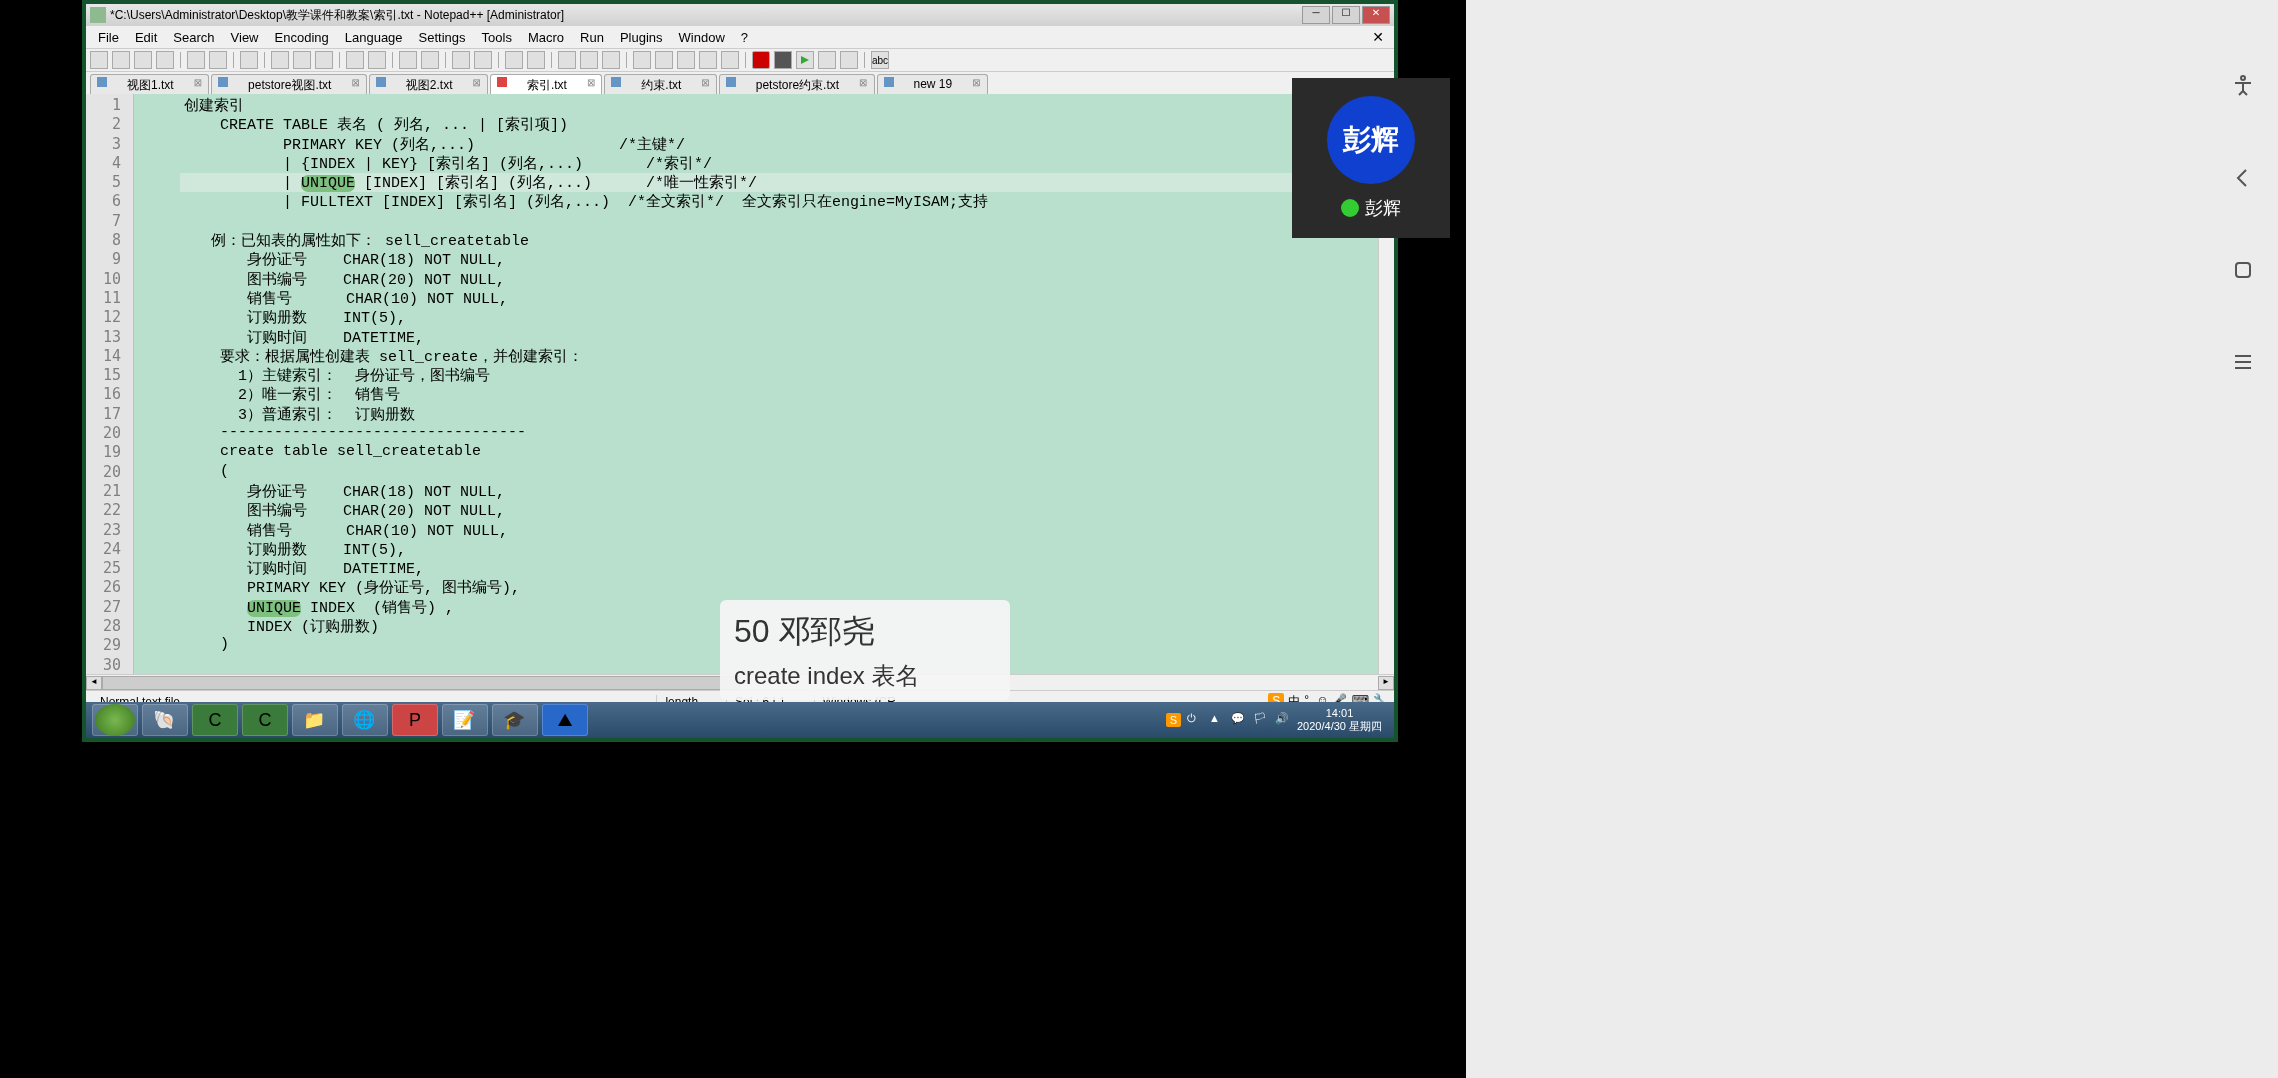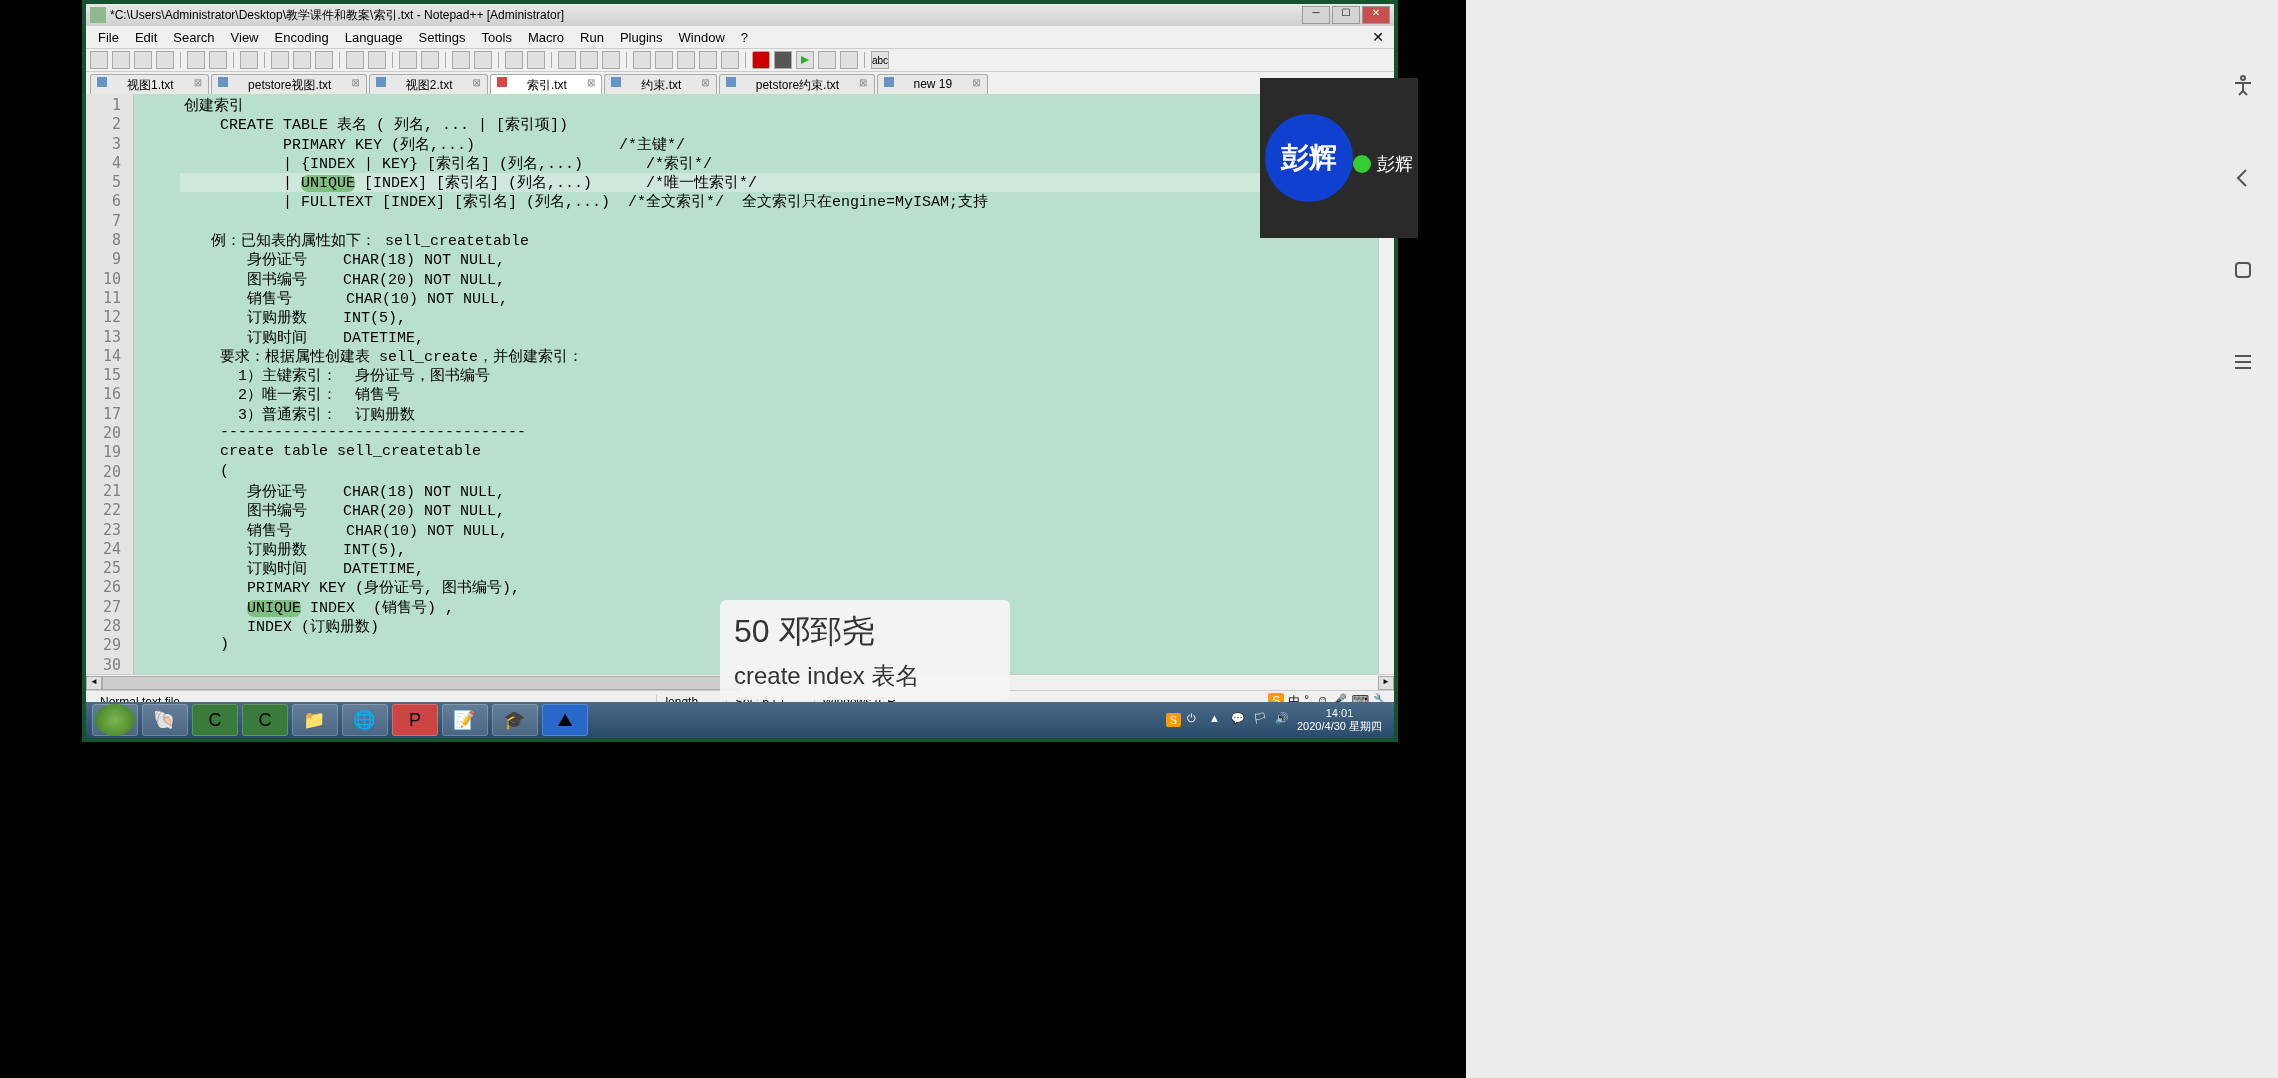--- a/index.html
+++ b/index.html
@@ -52,7 +52,7 @@
 .overlay-caption { position: absolute; left: 720px; top: 600px; width: 290px; height: 100px; background: rgba(245,245,245,0.92); border-radius: 6px; padding: 10px 14px; font-size: 26px; color: #333; }
 .overlay-caption .line1 { font-size: 32px; margin-bottom: 6px; }
 .overlay-caption .line2 { font-size: 24px; }
-.webcam-box { position: absolute; right: 860px; top: 78px; width: 158px; height: 160px; background: #2a2a2a; display: flex; flex-direction: row; align-items: center; justify-content: center; }
+.webcam-box { position: absolute; right: 828px; top: 78px; width: 158px; height: 160px; background: #2a2a2a; display: flex; flex-direction: column; align-items: center; justify-content: center; }
 .avatar-circle { width: 88px; height: 88px; border-radius: 50%; background: #1040d0; color: #fff; display: flex; align-items: center; justify-content: center; font-size: 28px; font-weight: bold; }
 .webcam-name { color: #fff; font-size: 18px; margin-top: 12px; display: flex; align-items: center; gap: 6px; }
 .mic-icon { width: 18px; height: 18px; background: #3c3; border-radius: 50%; }

